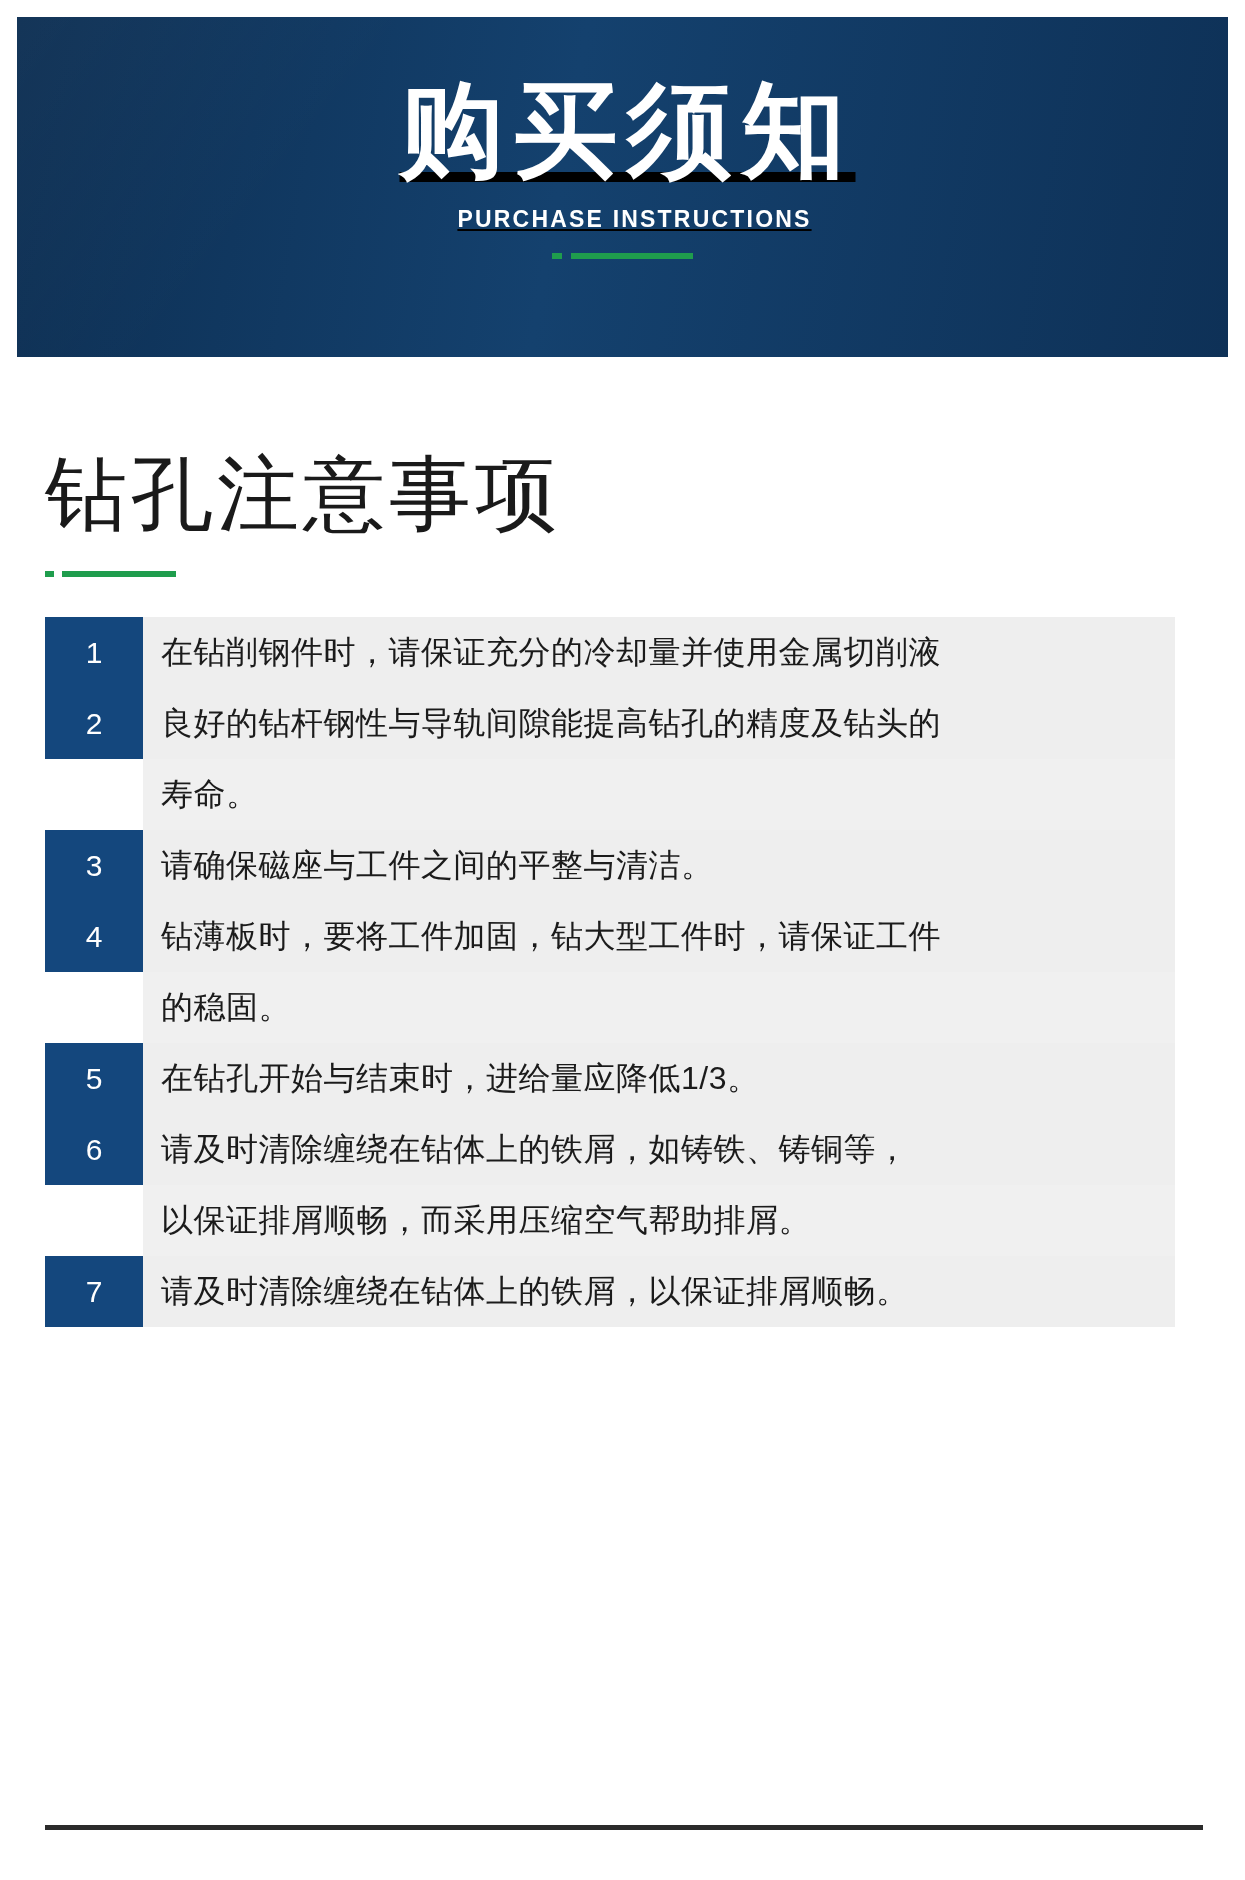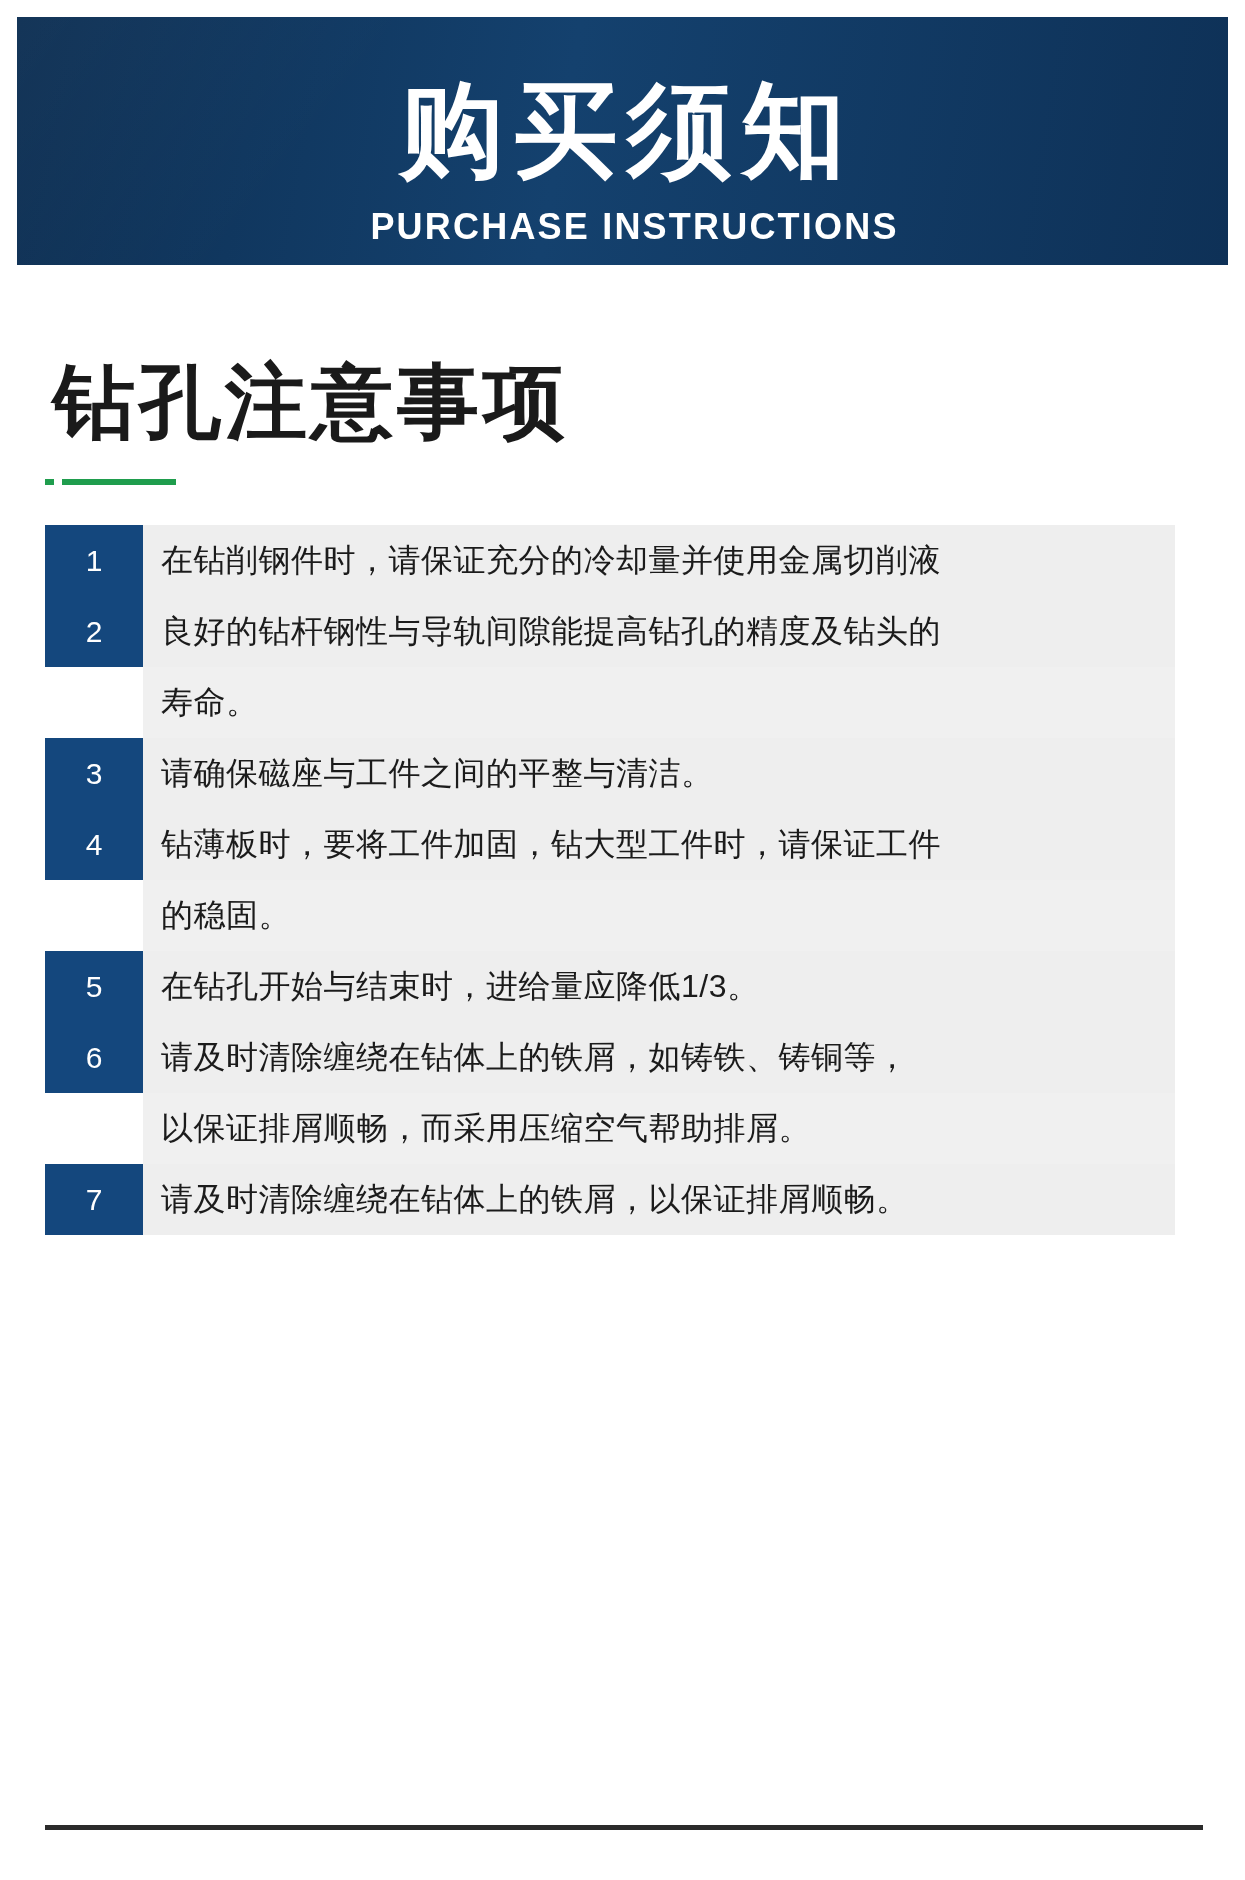--- a/index.html
+++ b/index.html
@@ -24,9 +24,10 @@
   .banner {
     position: relative;
     margin: 17px 17px 0 17px;
-    height: 248px;
+    height: 340px;
     background: linear-gradient(100deg, #0d2f53 0%, #14416e 45%, #0e3157 100%);
     overflow: hidden;
+    text-decoration: underline;
   }
   .banner::after {
     content: "";

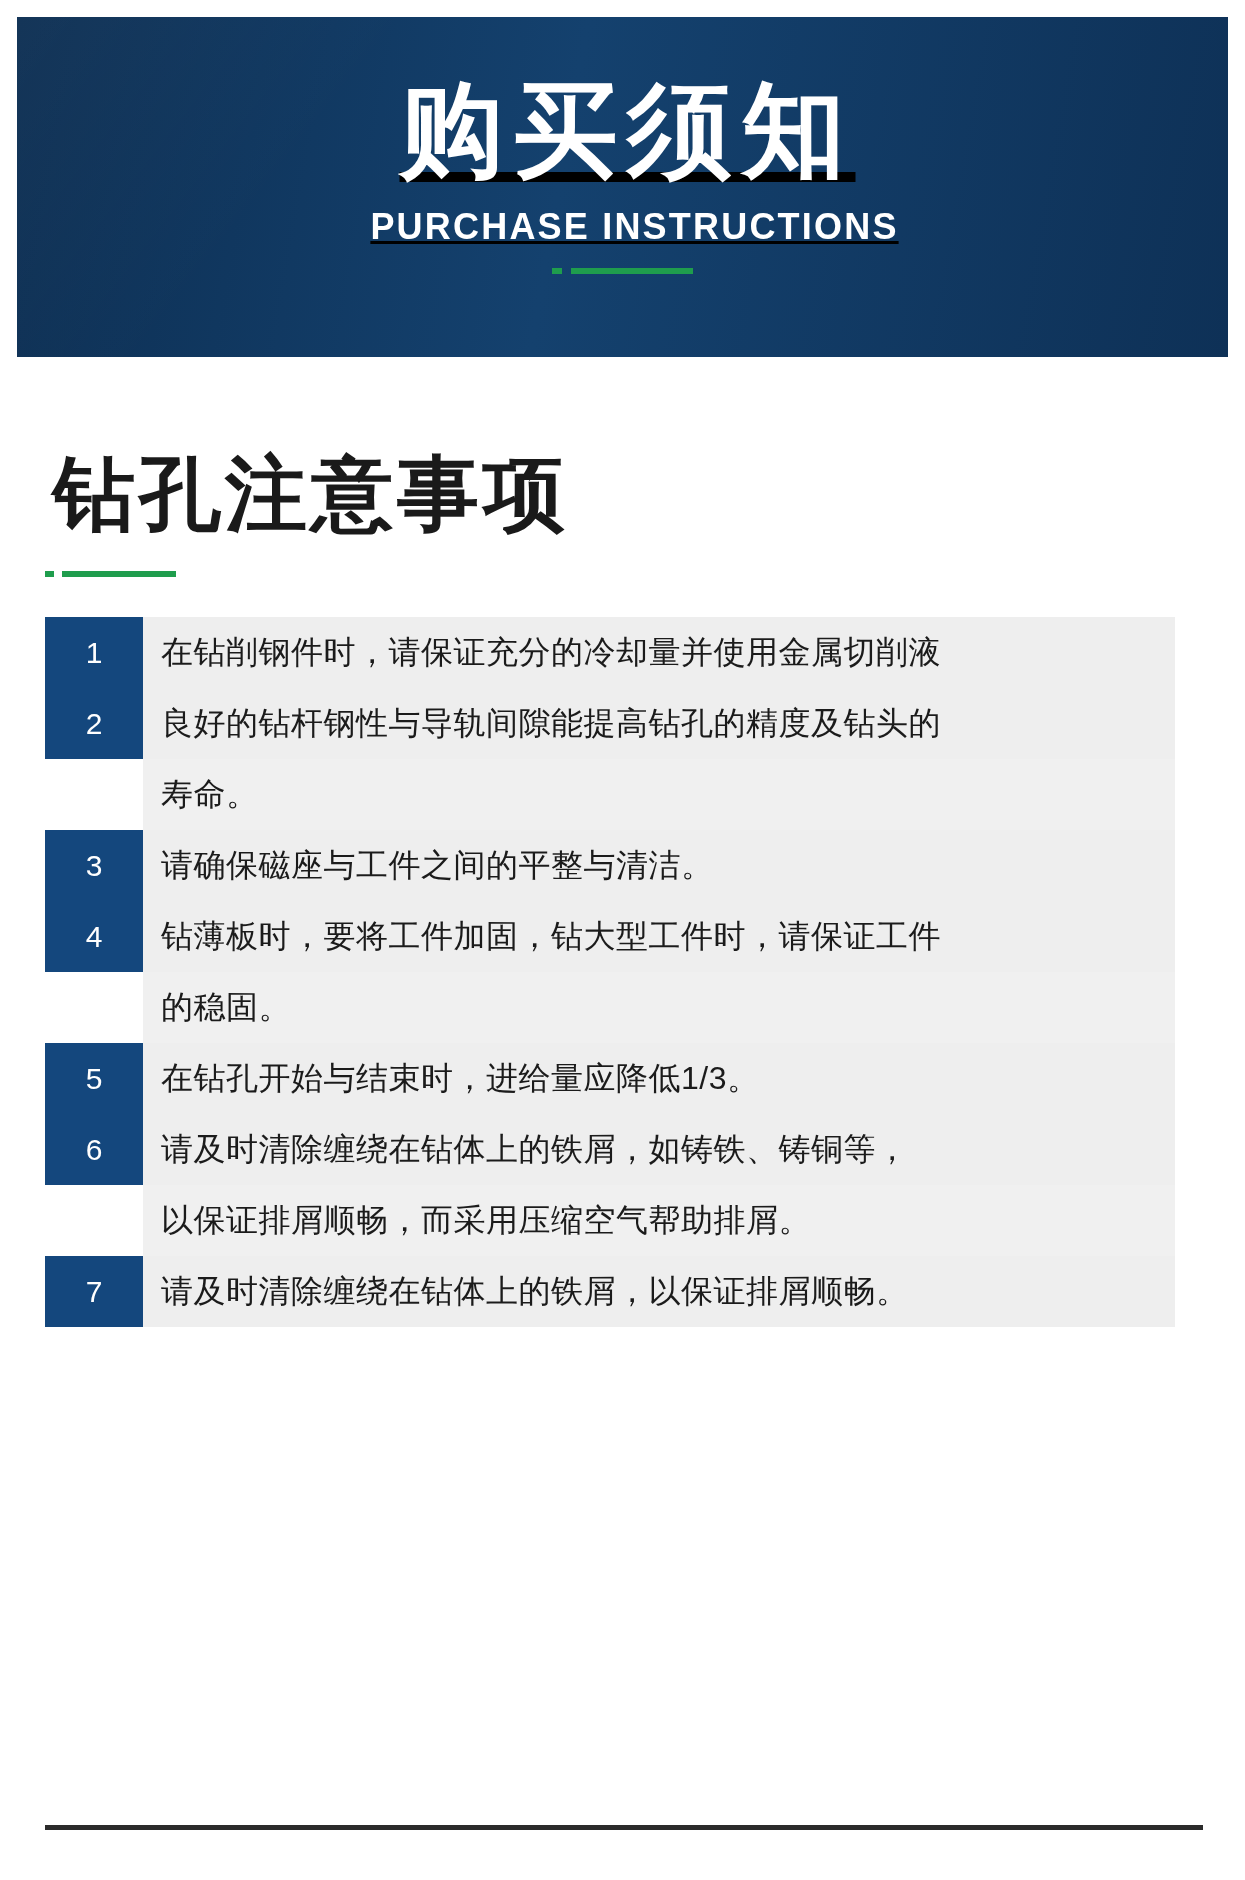--- a/index.html
+++ b/index.html
@@ -57,7 +57,7 @@
   }
   .banner-sub {
     color: #ffffff;
-    font-size: 36px;
+    font-size: 23px;
     font-weight: bold;
     letter-spacing: 2.2px;
     margin-top: 14px;

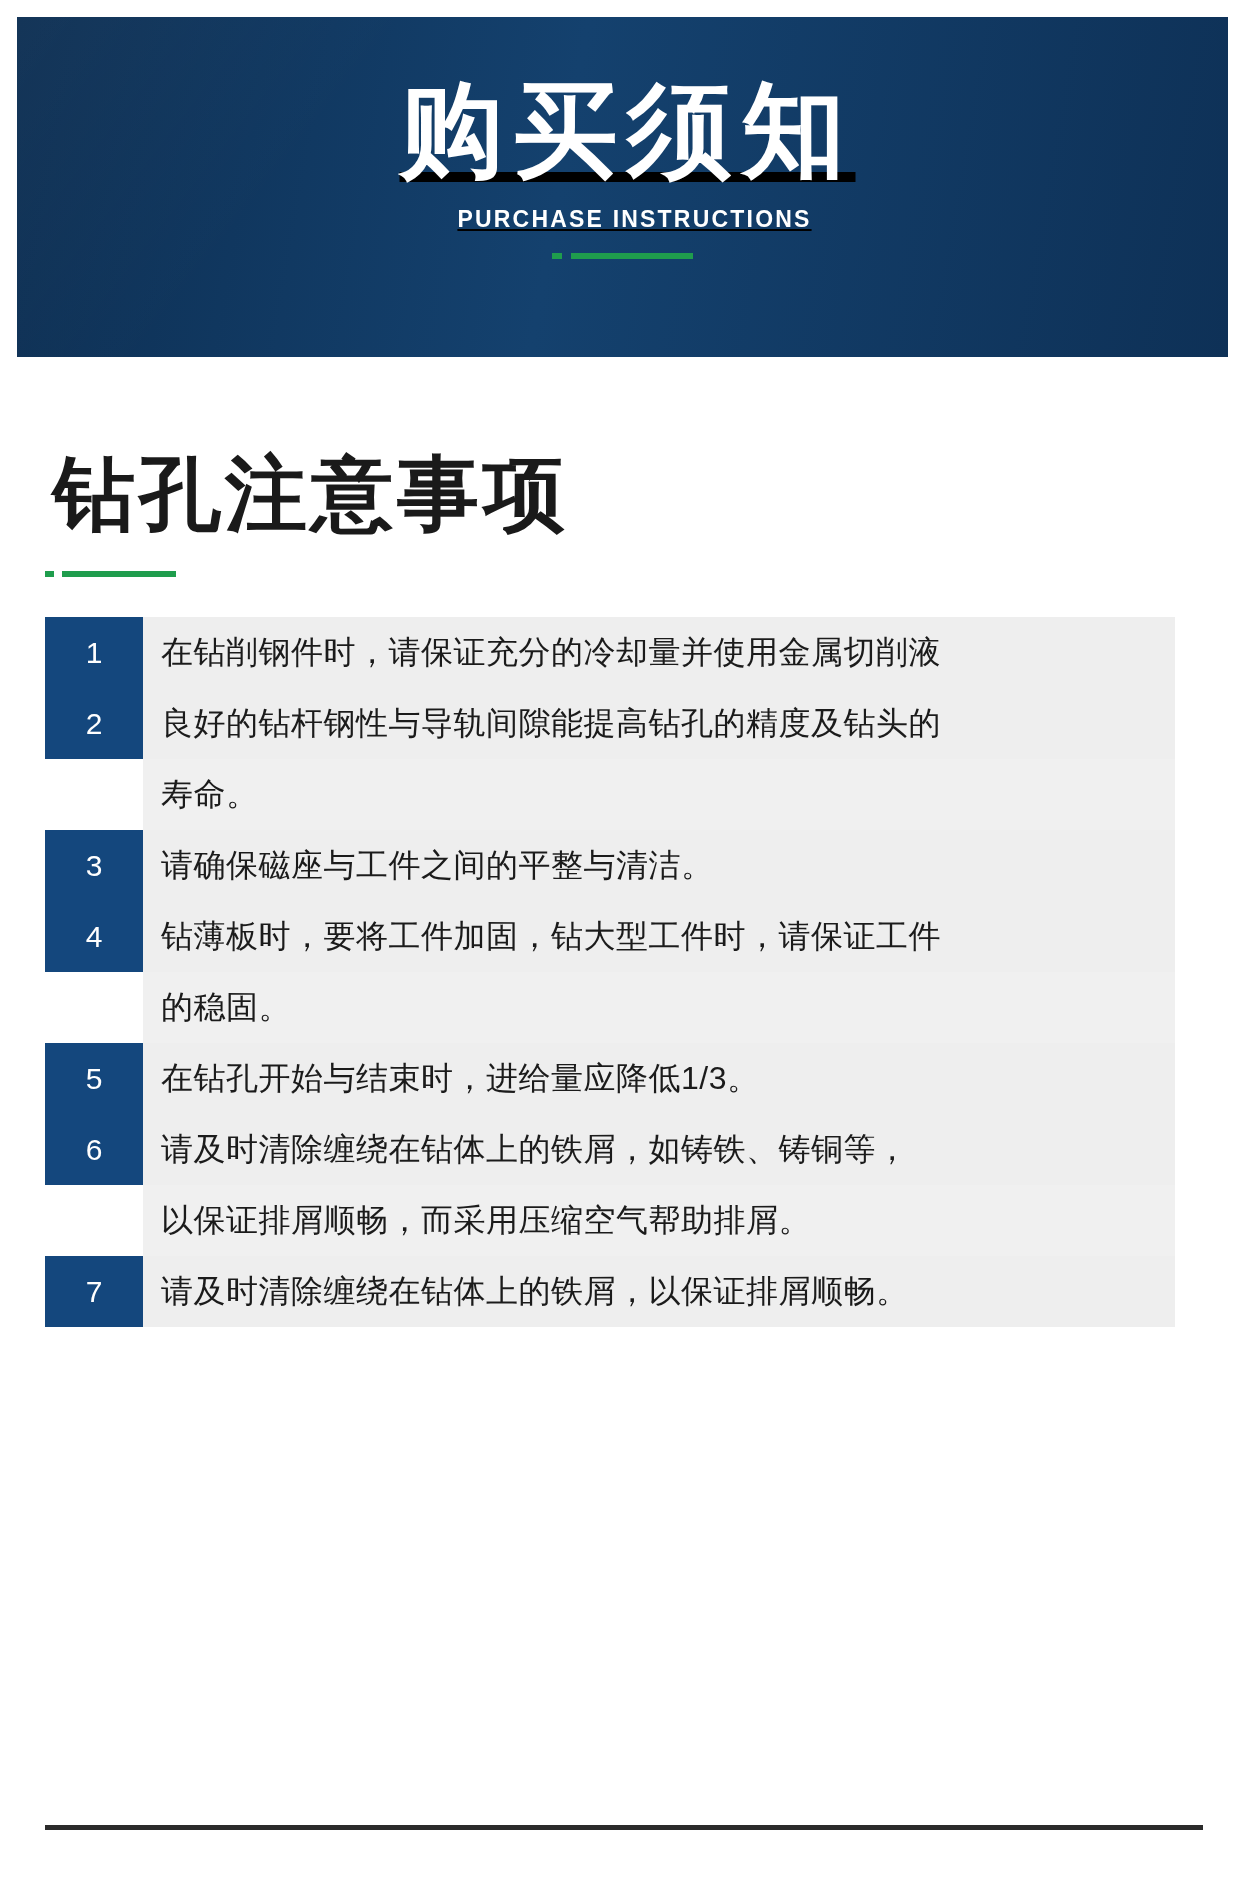--- a/index.html
+++ b/index.html
@@ -88,9 +88,9 @@
     padding: 0 40px;
   }
   .sec-title {
-    margin: 92px 0 0 13px;
+    margin: 92px 0 0 5px;
     font-size: 82px;
-    font-weight: bold;
+    font-weight: normal;
     color: #1a1a1a;
     letter-spacing: 4px;
     line-height: 1.1;

